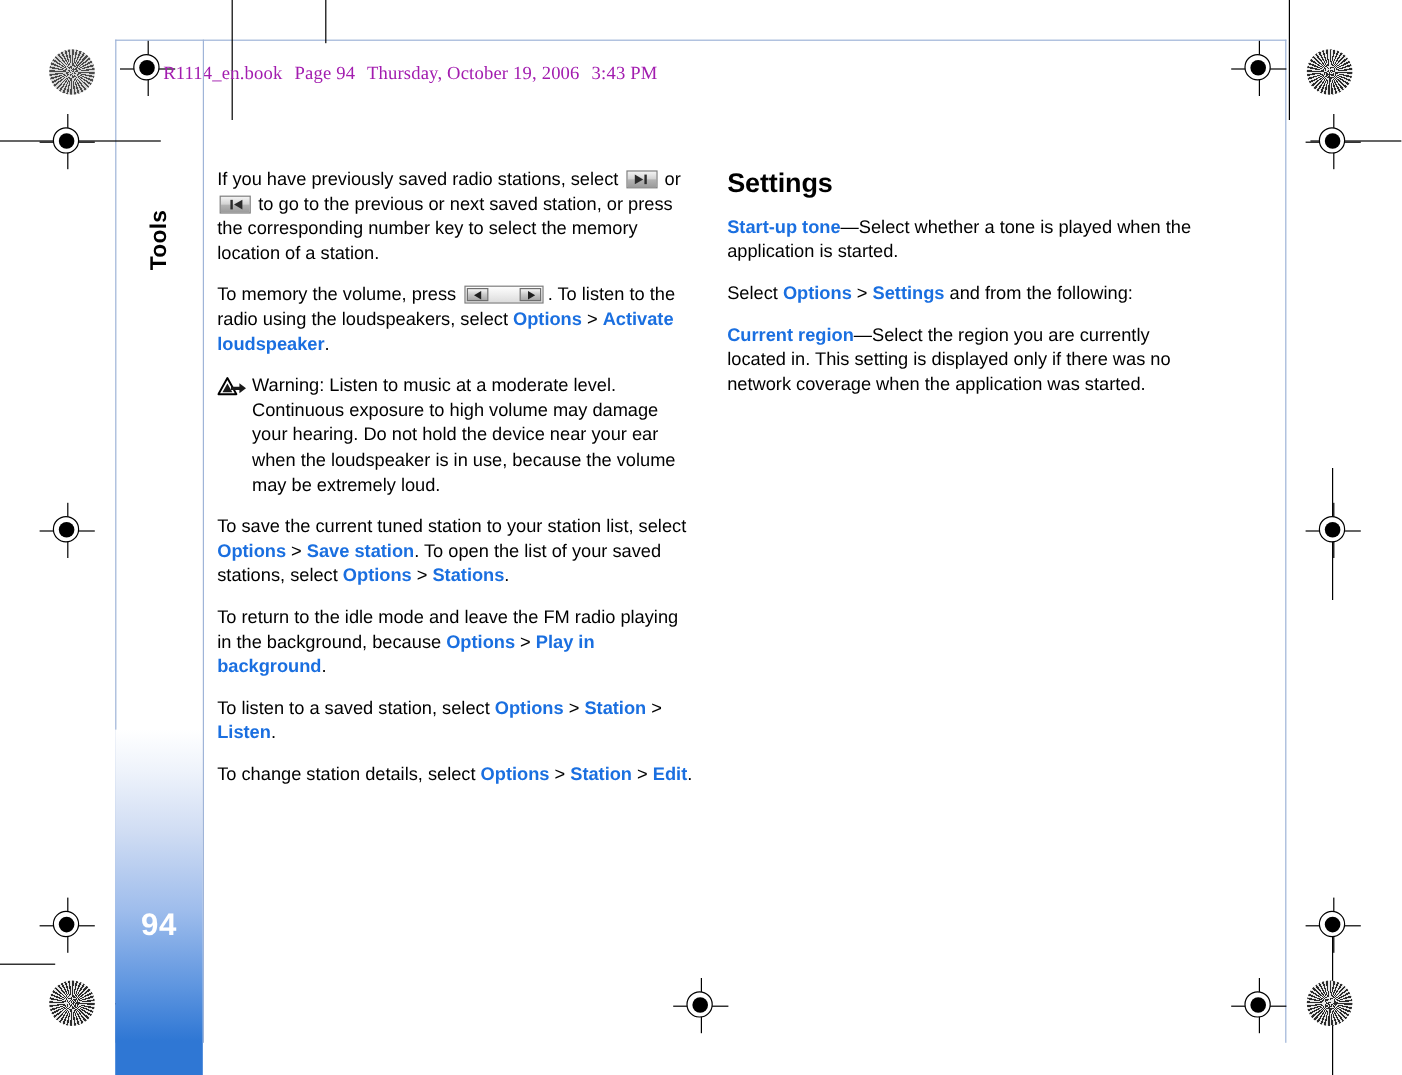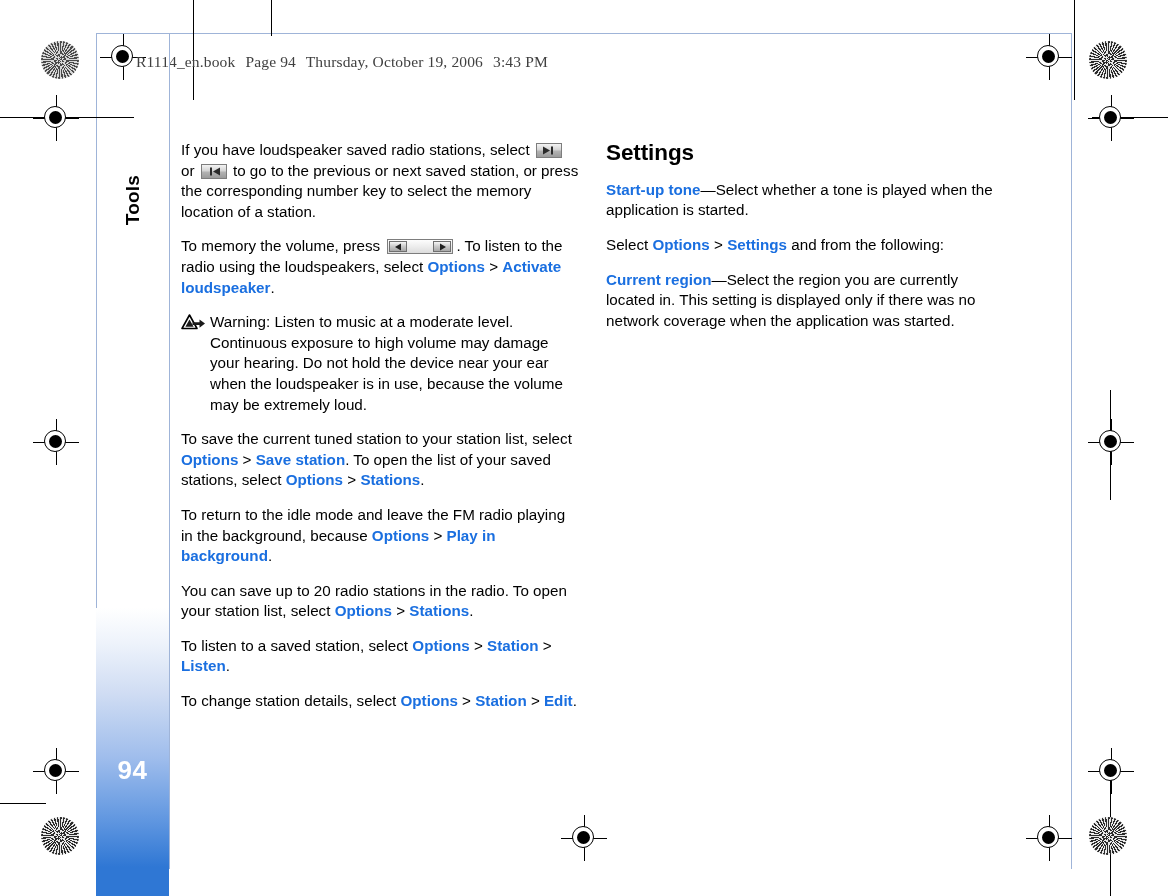--- a/index.html
+++ b/index.html
@@ -88,7 +88,7 @@
     font-size: 15.5px;
     letter-spacing: 0.15px;
     white-space: nowrap;
-    color: #404040;
+    color: #a21caf;
   }
   .run-header .gap { display: inline-block; width: 6px; }
 

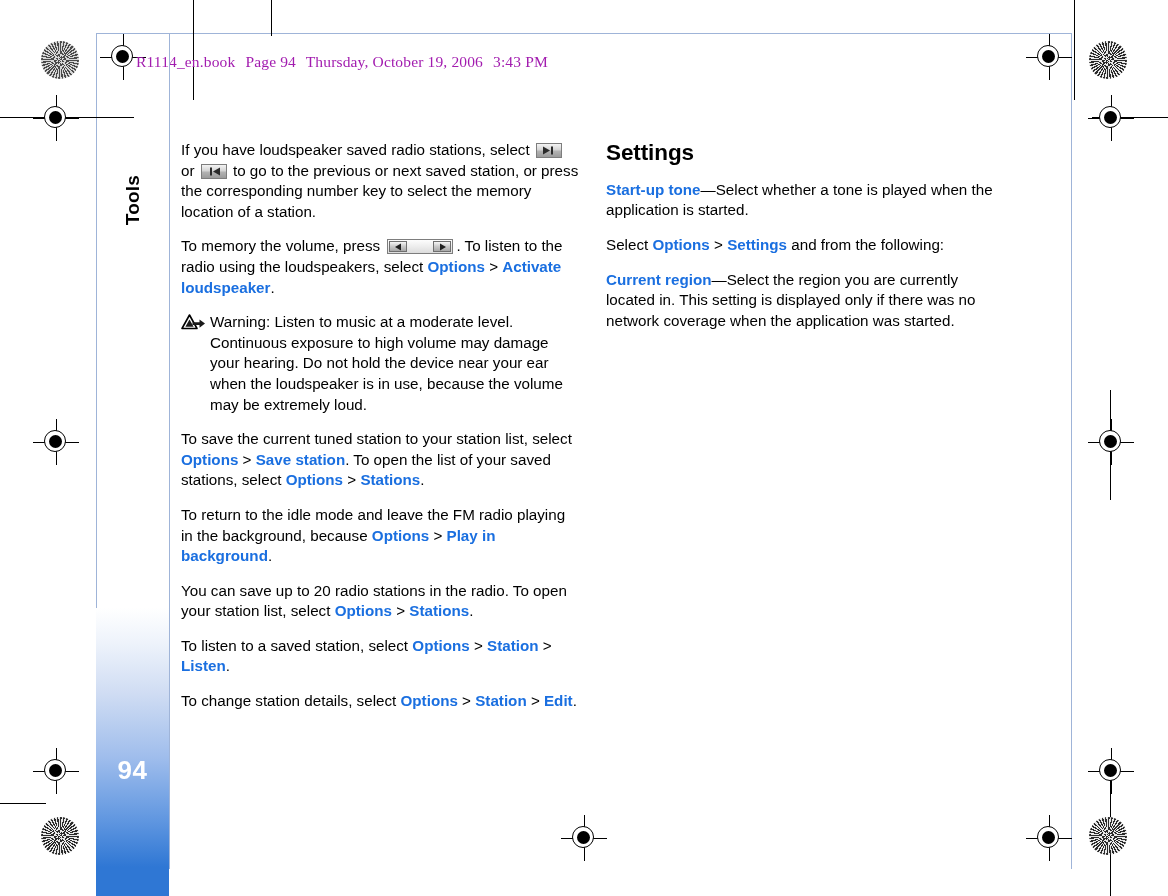--- a/index.html
+++ b/index.html
@@ -339,7 +339,7 @@
 
 <div class="col col-left">
 
-  <p><span>If you have loudspeaker saved radio stations, select </span><span class="key key-seek"><span class="glyph">
+  <p><span>If you have previously saved radio stations, select </span><span class="key key-seek"><span class="glyph">
           <svg class="tri" width="14" height="9" viewBox="0 0 14 9">
             <polygon points="1,0.5 8,4.5 1,8.5" fill="#2a2a2a"></polygon>
             <rect x="9" y="0.5" width="2" height="8" fill="#2a2a2a"></rect>

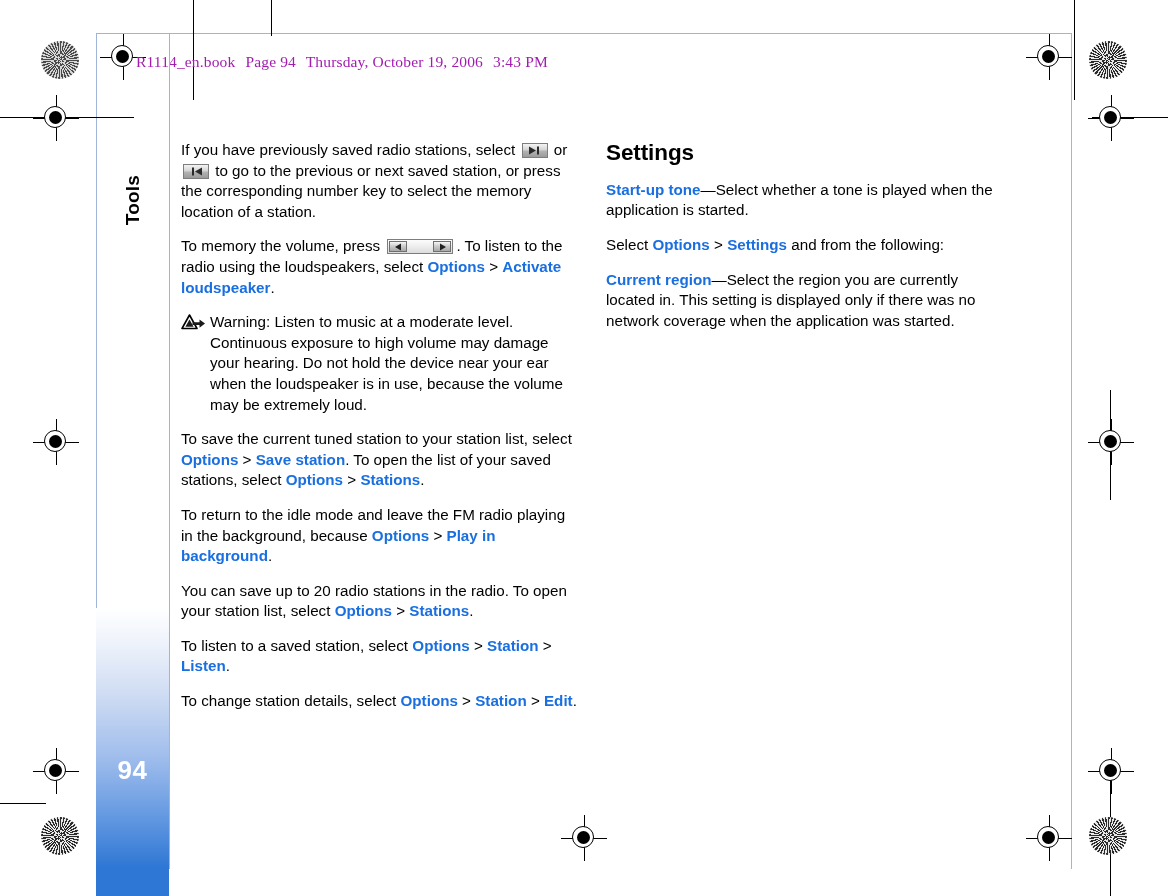--- a/index.html
+++ b/index.html
@@ -377,7 +377,6 @@
   <p><span>To return to the idle mode and leave the FM radio playing in the background, because </span><span class="ui">Options</span><span class="sep"> &gt; </span><span class="ui">Play in background</span><span>.</span></p>
 
 
-  <p><span>You can save up to 20 radio stations in the radio. To open your station list, select </span><span class="ui">Options</span><span class="sep"> &gt; </span><span class="ui">Stations</span><span>.</span></p>
 
   <p><span>To listen to a saved station, select </span><span class="ui">Options</span><span class="sep"> &gt; </span><span class="ui">Station</span><span class="sep"> &gt; </span><span class="ui">Listen</span><span>.</span></p>
 

